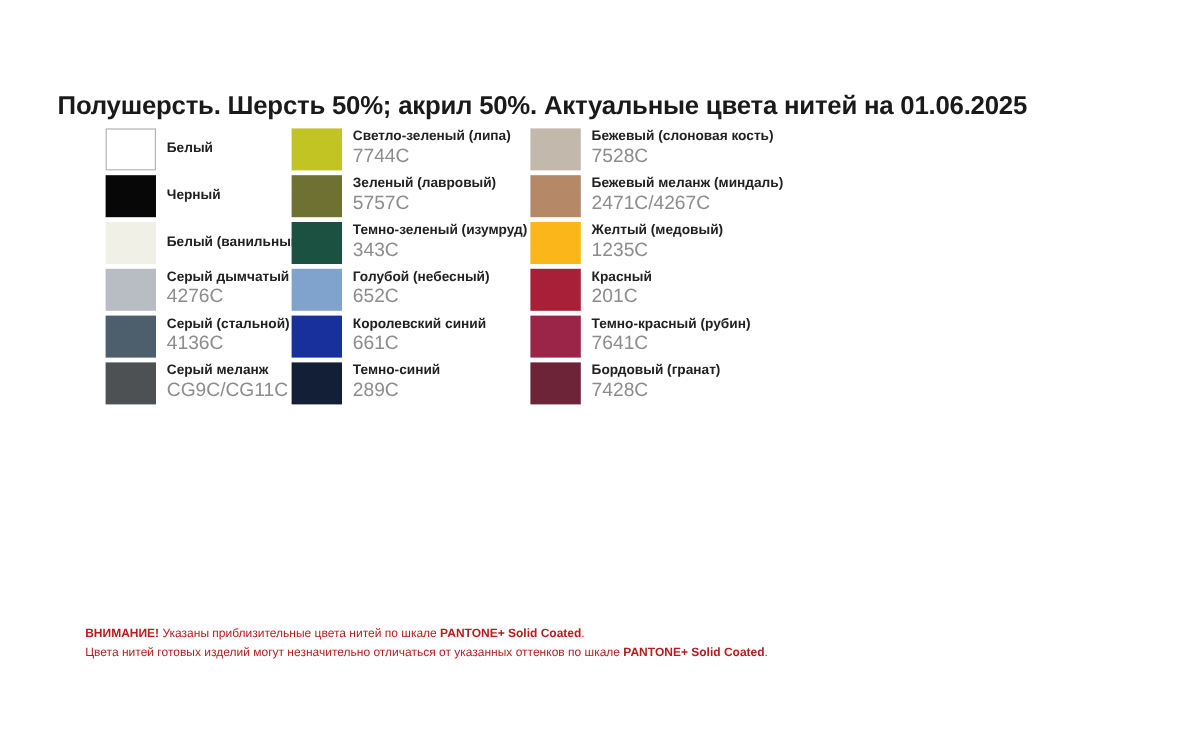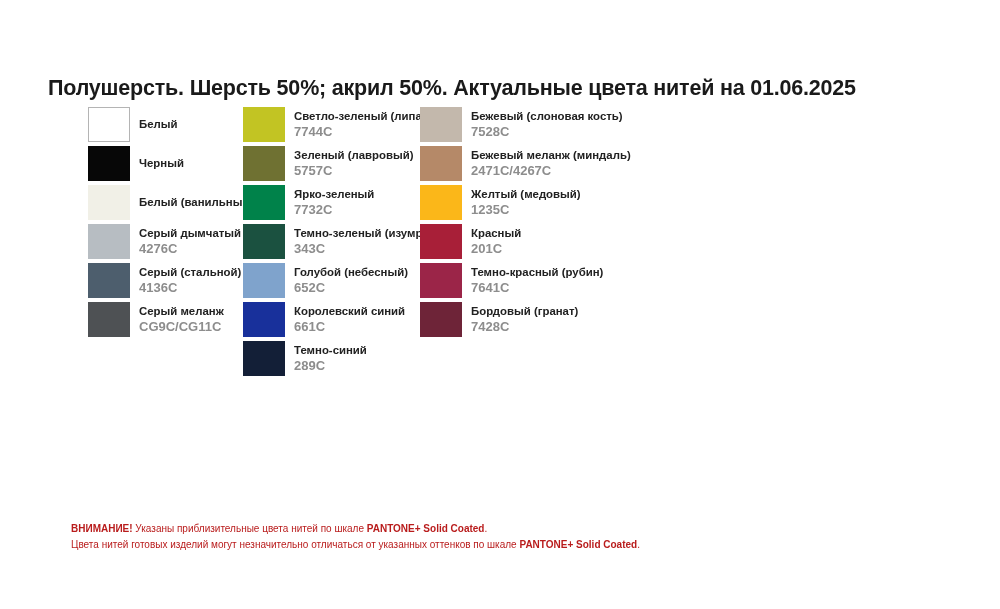--- a/index.html
+++ b/index.html
@@ -43,7 +43,7 @@
   }
   .swatch-column.col-0 { left: 0px;   width: 190px; padding-left: 40px; }
   .swatch-column.col-1 { left: 195px; width: 180px; }
-  .swatch-column.col-2 { left: 372px; width: 230px; }
+  .swatch-column.col-2 { left: 394px; width: 230px; }
 
   .swatch-row {
     height: 35px;

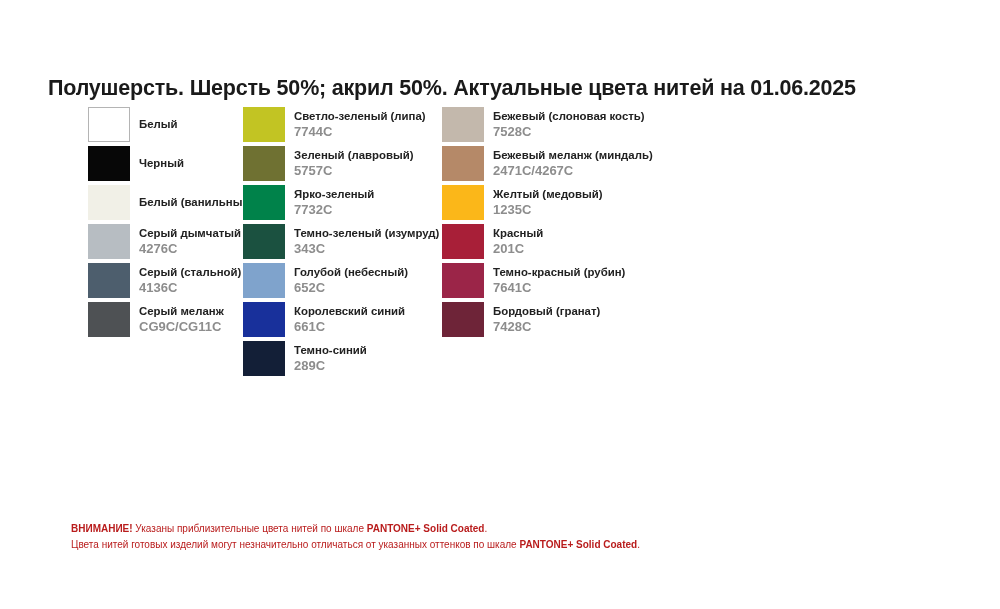--- a/index.html
+++ b/index.html
@@ -74,8 +74,8 @@
     white-space: nowrap;
   }
   .swatch-code {
-    font-size: 13px;
-    font-weight: bold;
+    font-size: 16px;
+    font-weight: normal;
     color: #8d8d8d;
     white-space: nowrap;
     margin-top: 1px;

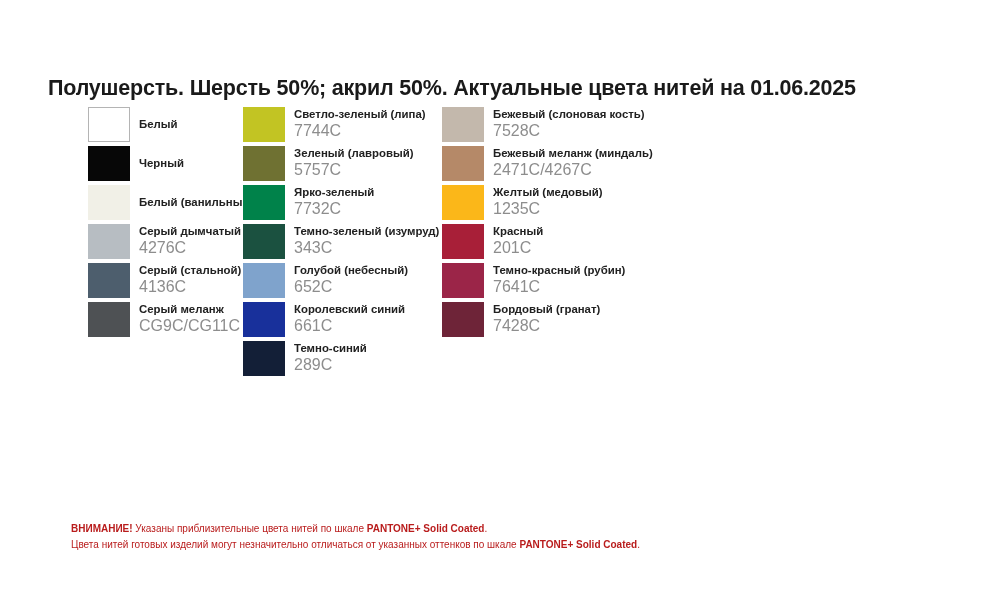--- a/index.html
+++ b/index.html
@@ -158,13 +158,6 @@
         </div>
       </div>
       <div class="swatch-row">
-        <div class="swatch-chip" style="background: rgb(0, 130, 74);"></div>
-        <div class="swatch-text">
-          <div class="swatch-name">Ярко-зеленый</div>
-          <div class="swatch-code">7732C</div>
-        </div>
-      </div>
-      <div class="swatch-row">
         <div class="swatch-chip" style="background: rgb(27, 81, 64);"></div>
         <div class="swatch-text">
           <div class="swatch-name">Темно-зеленый (изумруд)</div>

